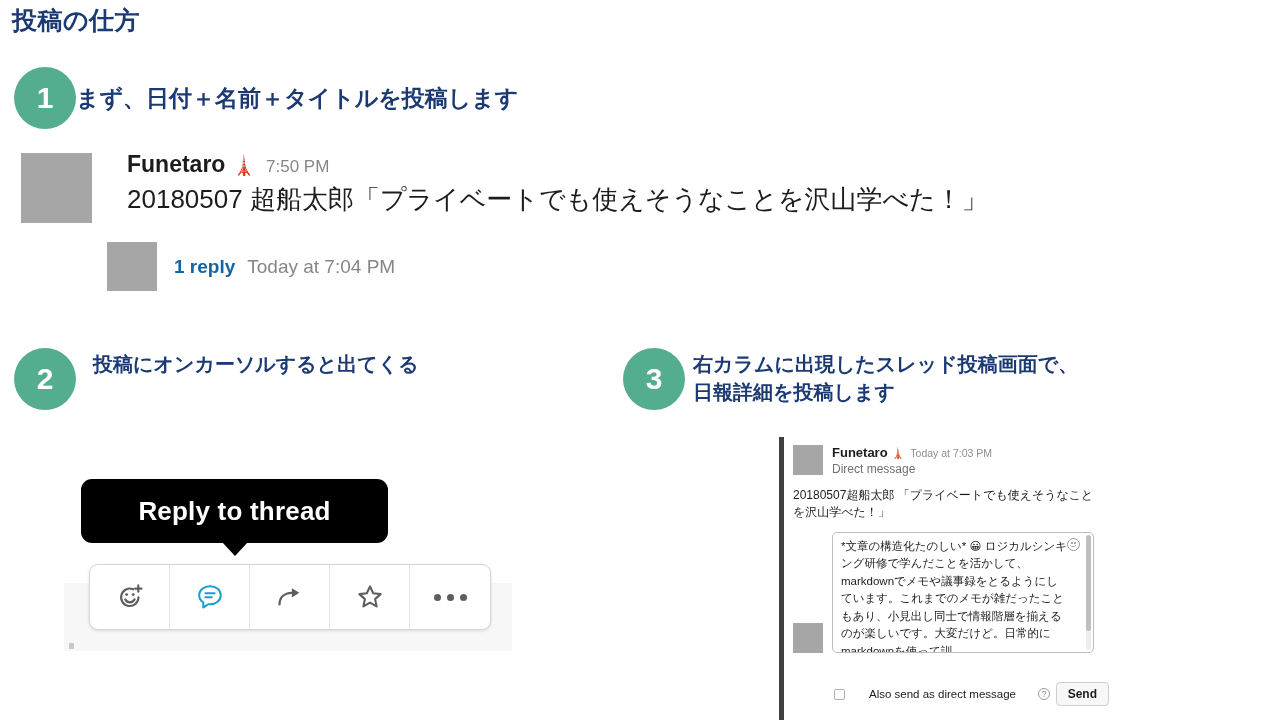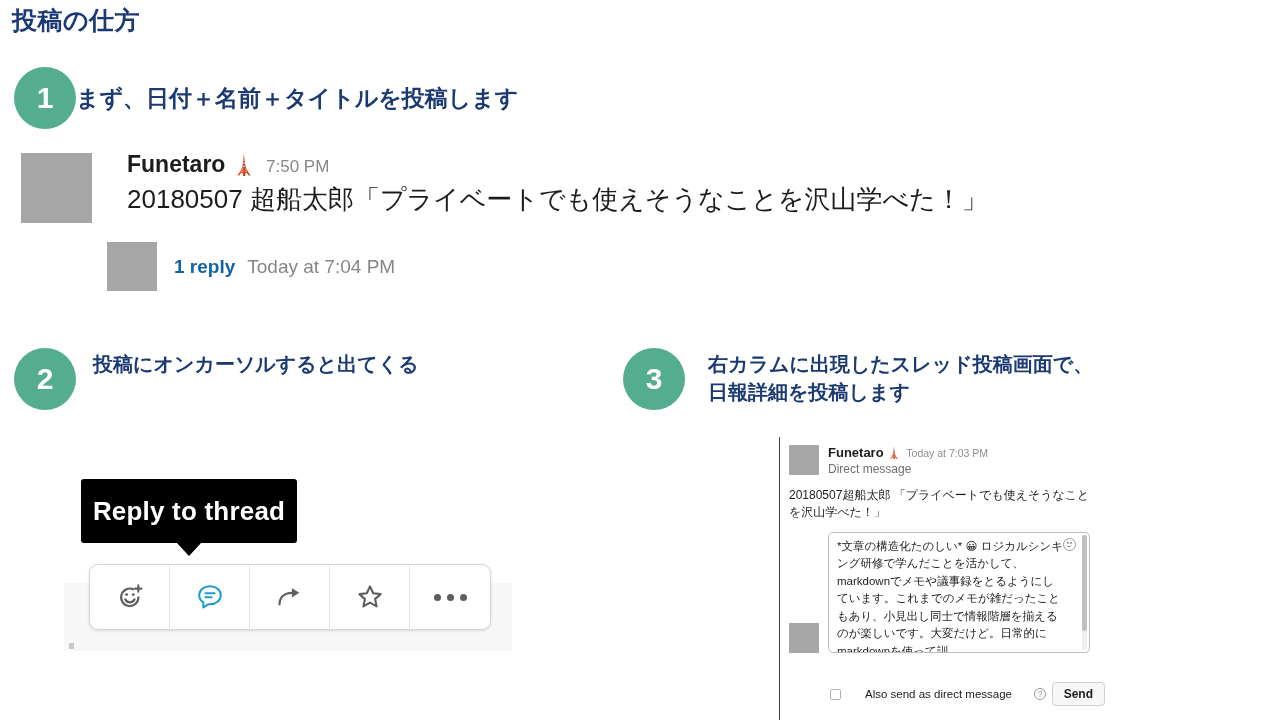--- a/index.html
+++ b/index.html
@@ -72,7 +72,7 @@
   #step3 { left: 623px; top: 348px; }
   #step3 .step-text {
     font-size: 20px;
-    margin-left: 23px;
+    margin-left: 8px;
     margin-top: 3px;
     line-height: 1.38;
     white-space: nowrap;

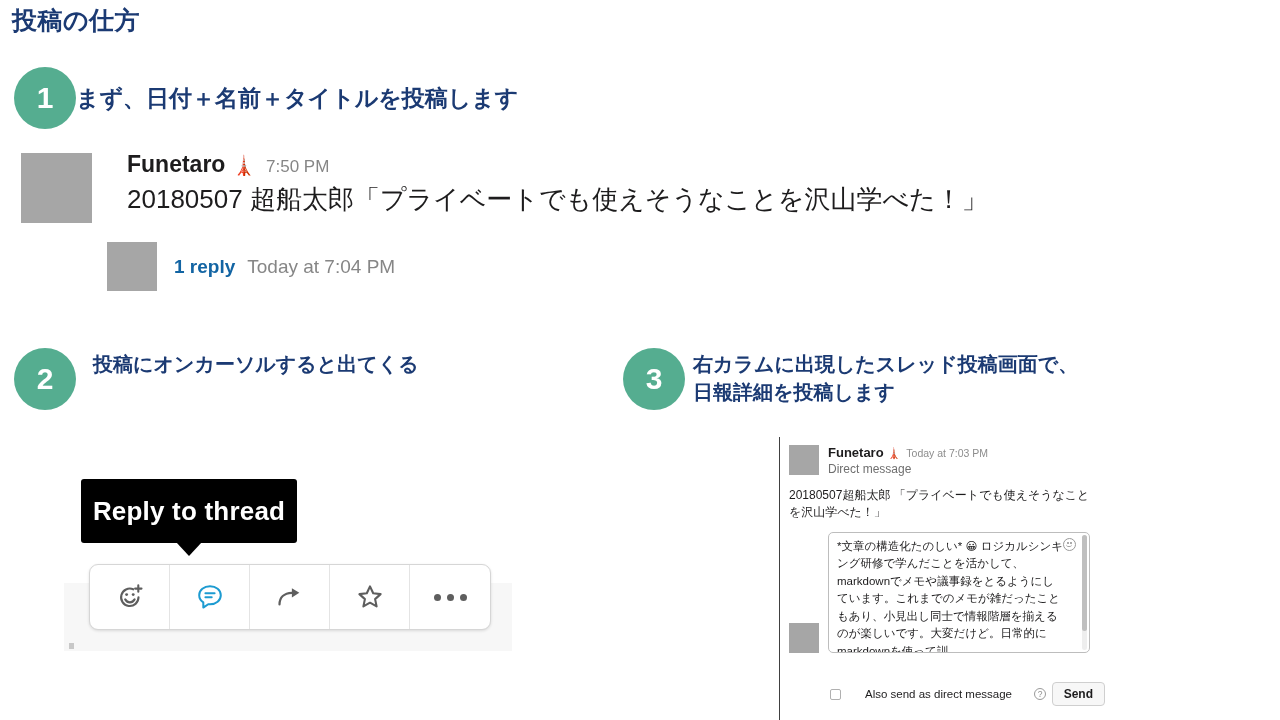--- a/index.html
+++ b/index.html
@@ -238,7 +238,7 @@
     top: 437px;
     width: 340px;
     height: 283px;
-    border-left: 1px solid #404040;
+    border-left: 5px solid #404040;
     background: #ffffff;
     box-sizing: border-box;
     font-size: 12px;

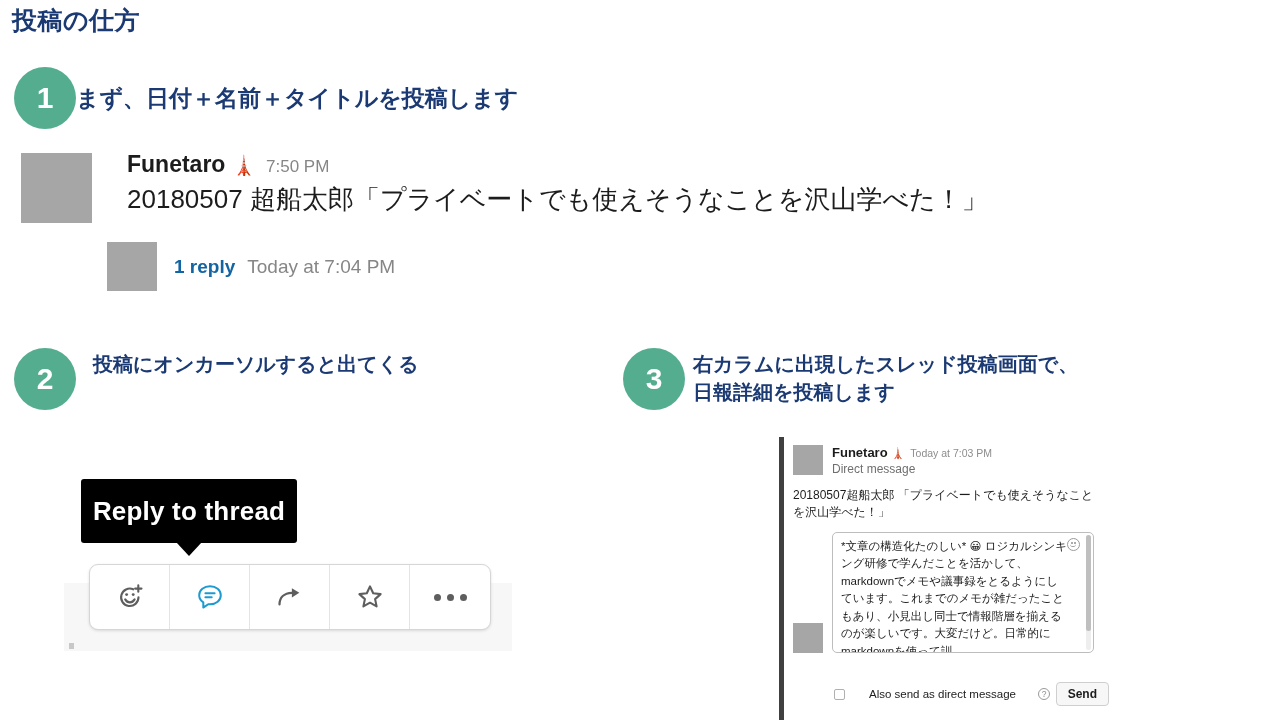--- a/index.html
+++ b/index.html
@@ -170,10 +170,10 @@
     position: absolute;
     left: 81px;
     top: 479px;
-    width: 216px;
+    width: 307px;
     height: 64px;
     background: #000000;
-    border-radius: 3px;
+    border-radius: 11px;
     display: flex;
     align-items: center;
     justify-content: center;

